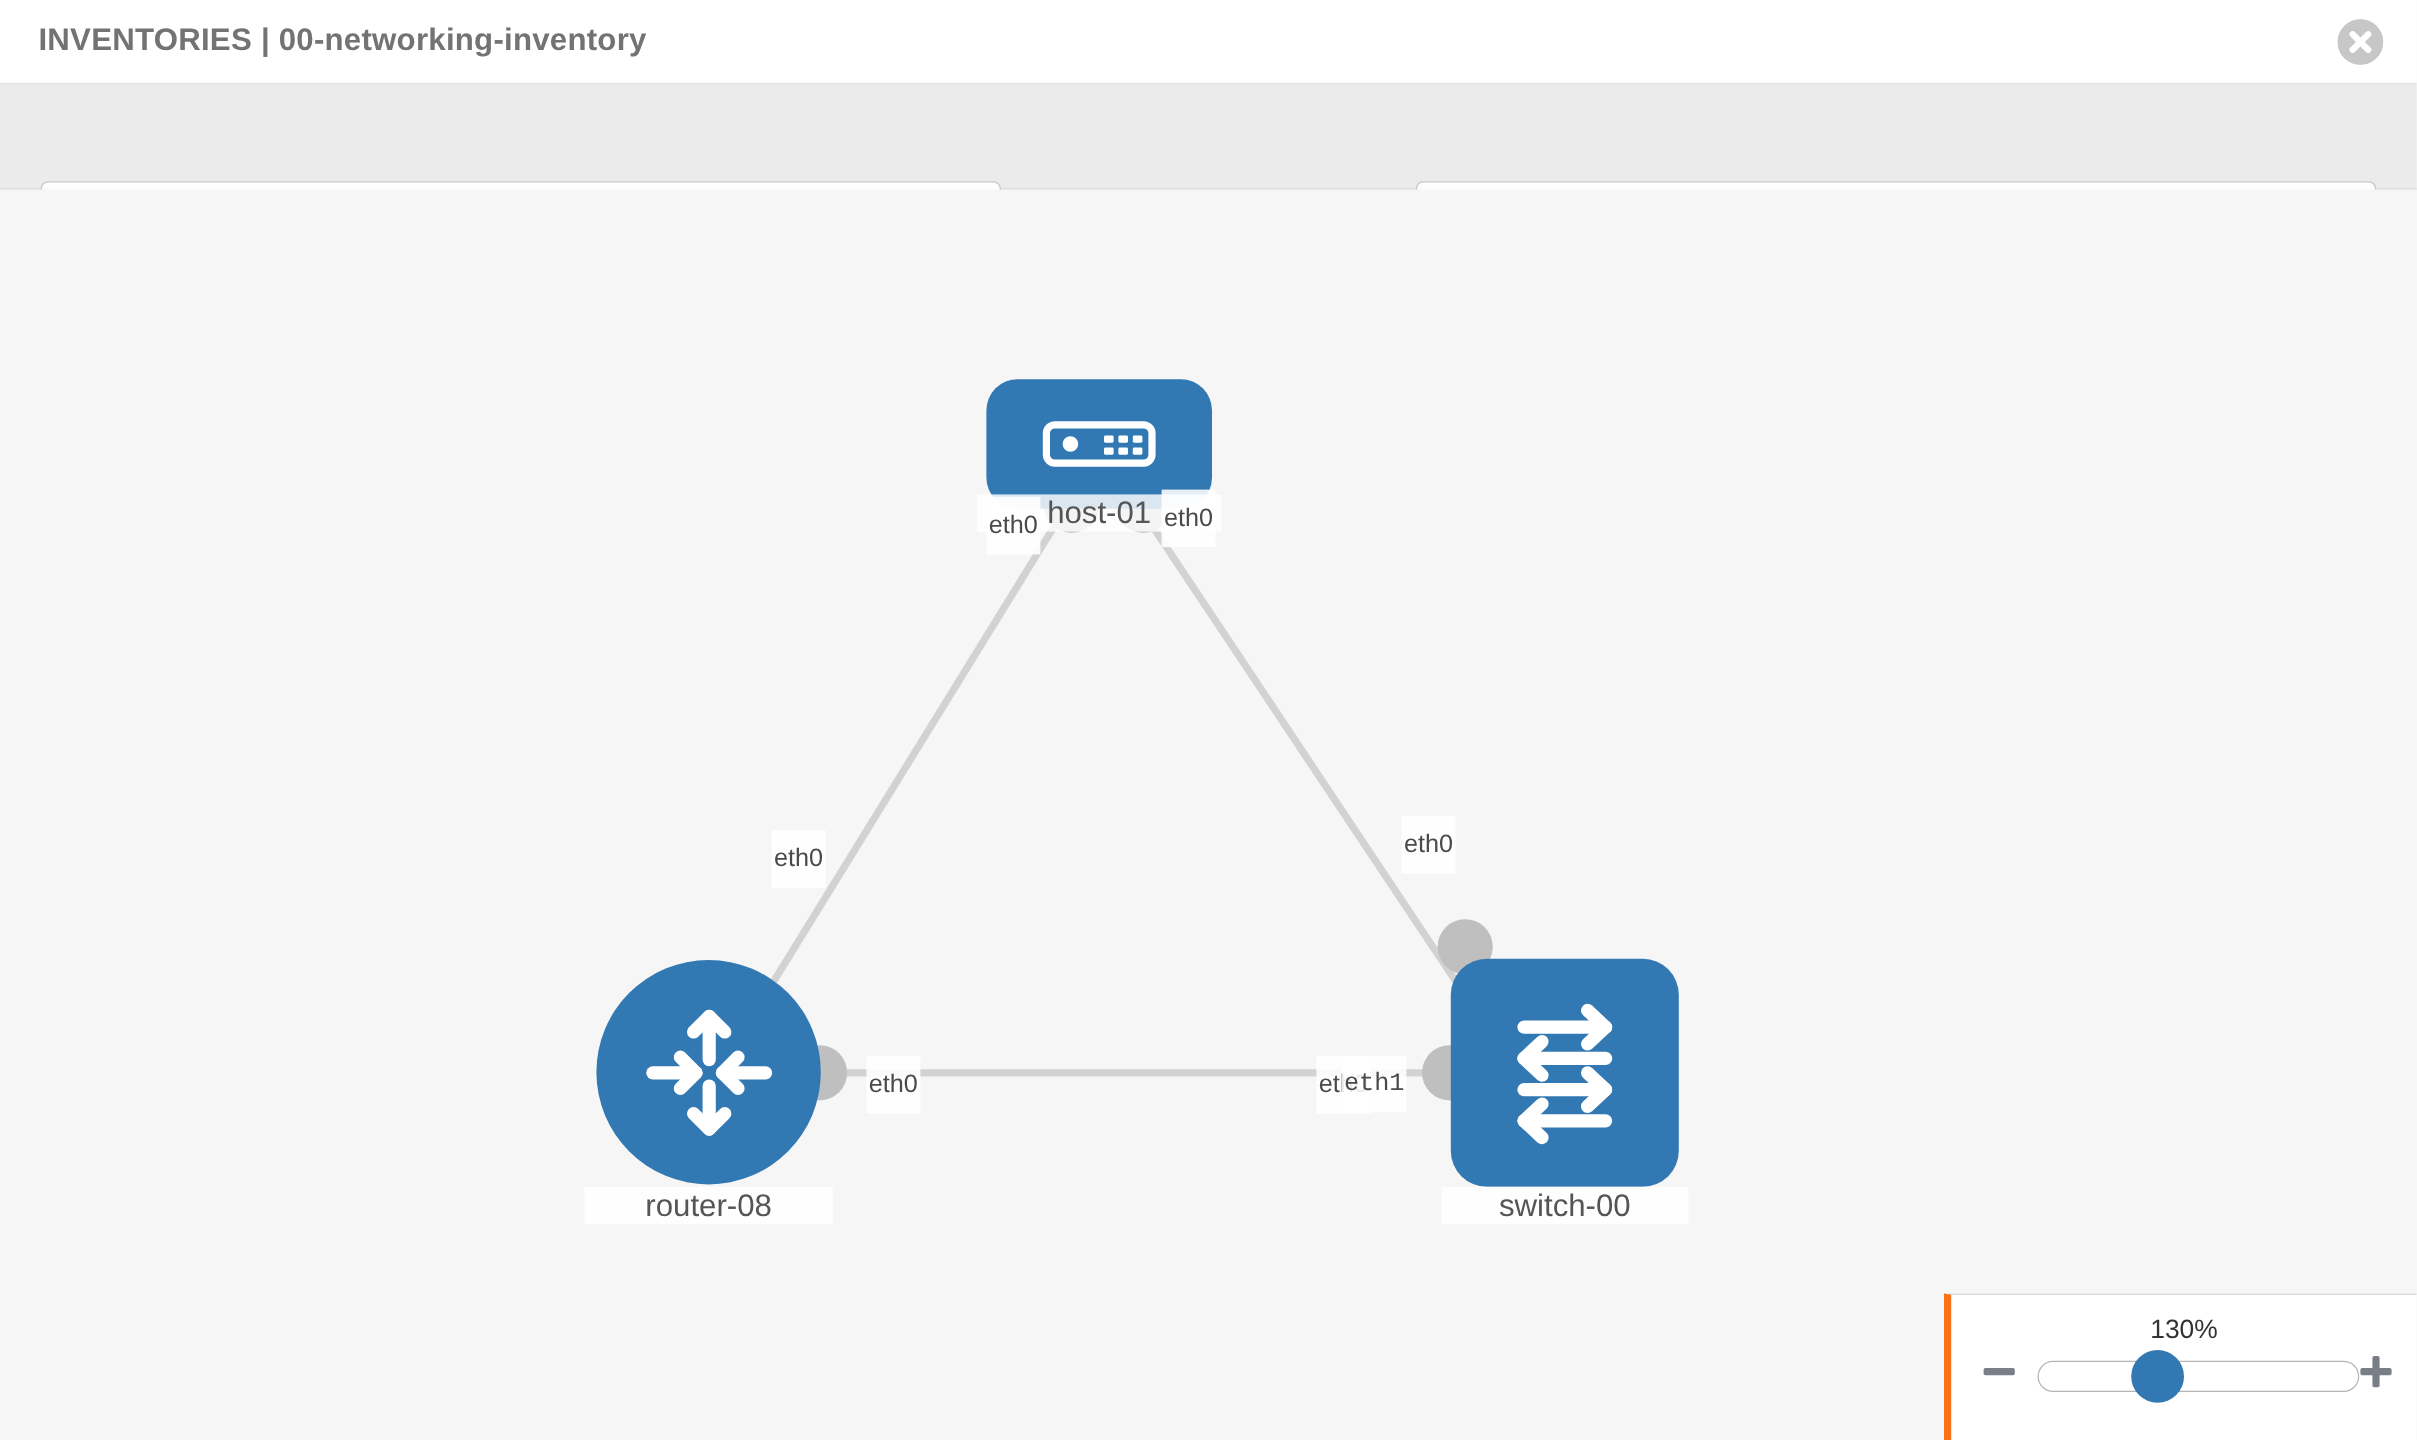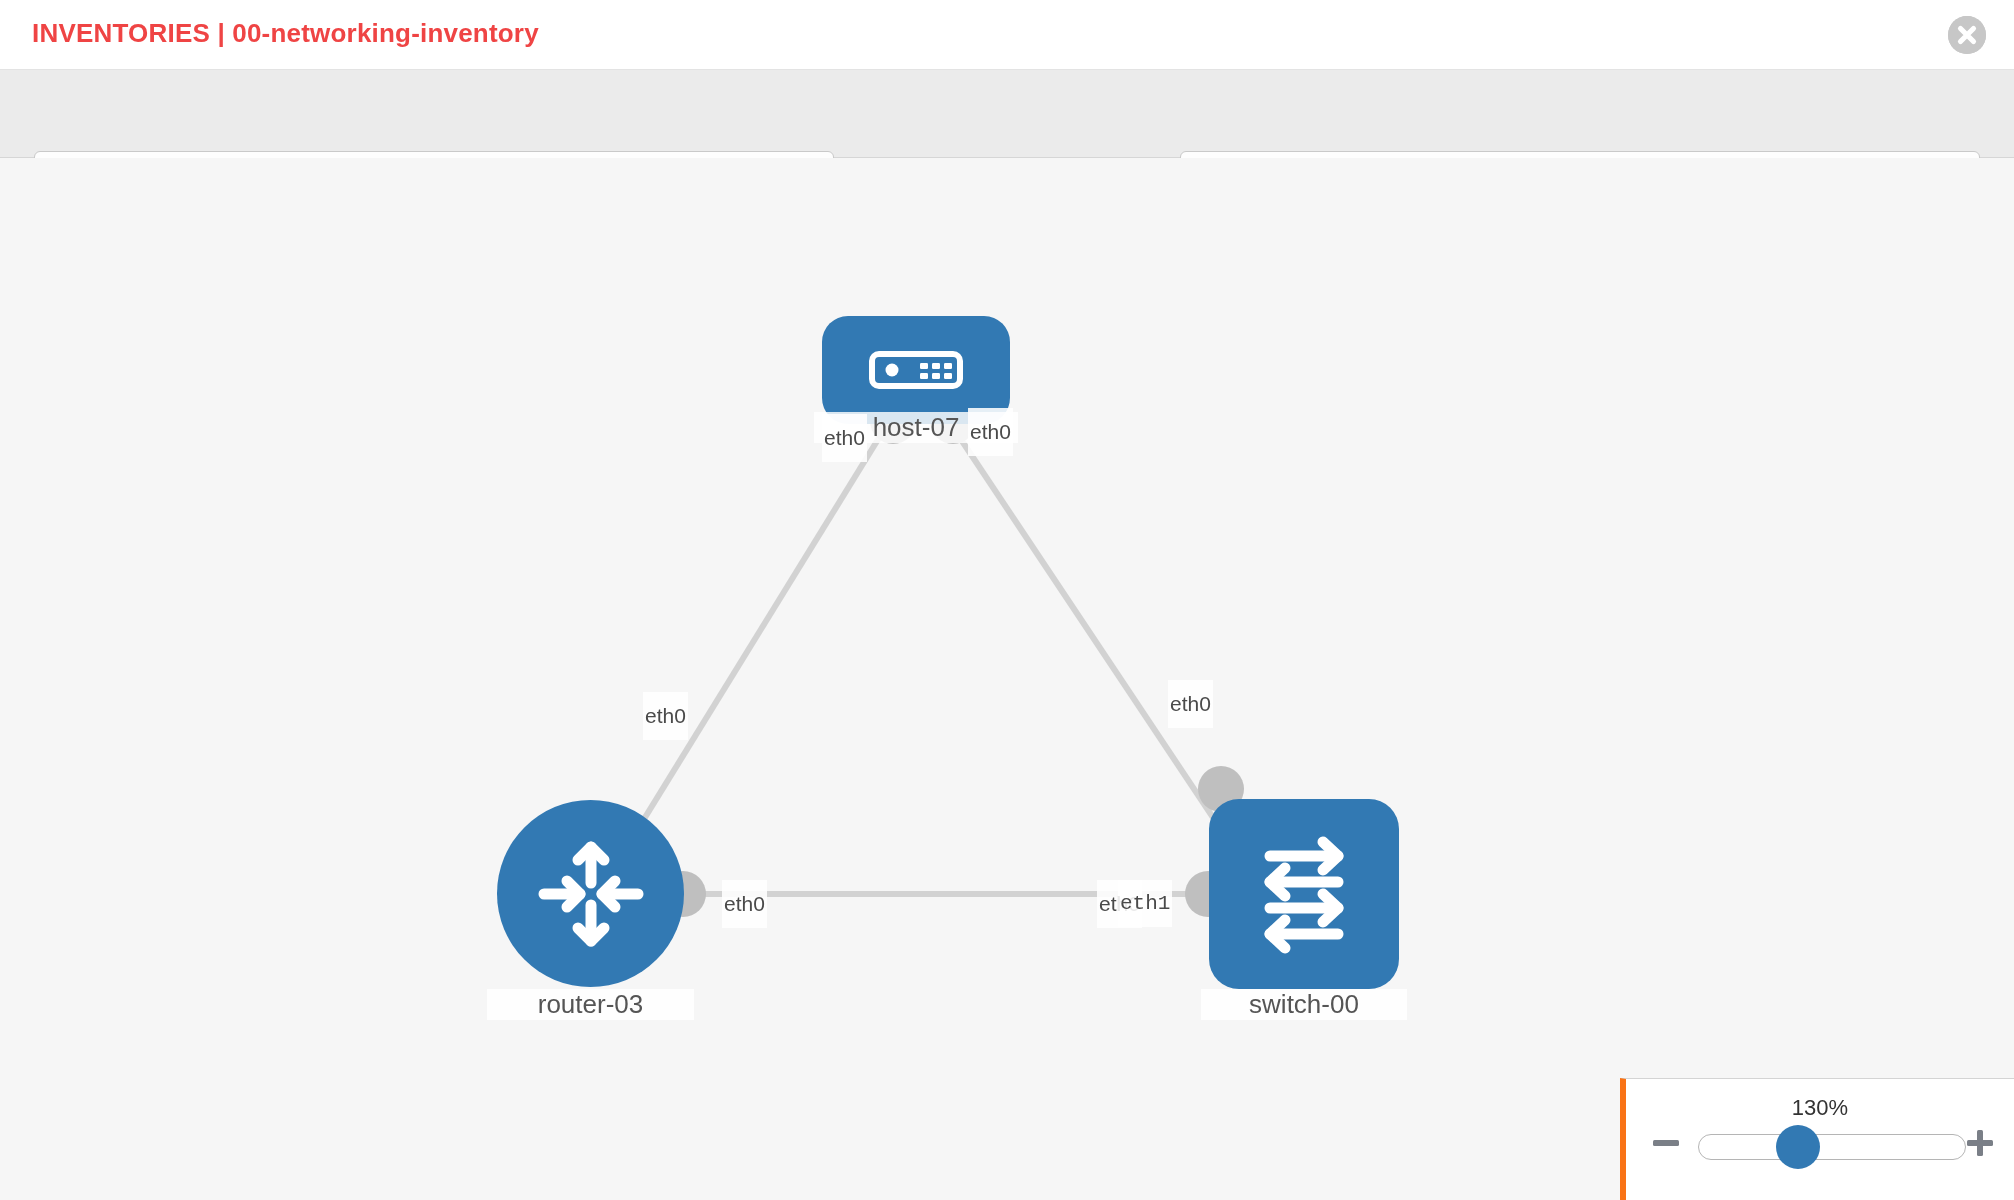--- a/index.html
+++ b/index.html
@@ -34,7 +34,7 @@
     top: 18px;
     font-size: 26px;
     font-weight: bold;
-    color: #ef4444;
+    color: #737373;
     letter-spacing: 0.2px;
     white-space: nowrap;
   }

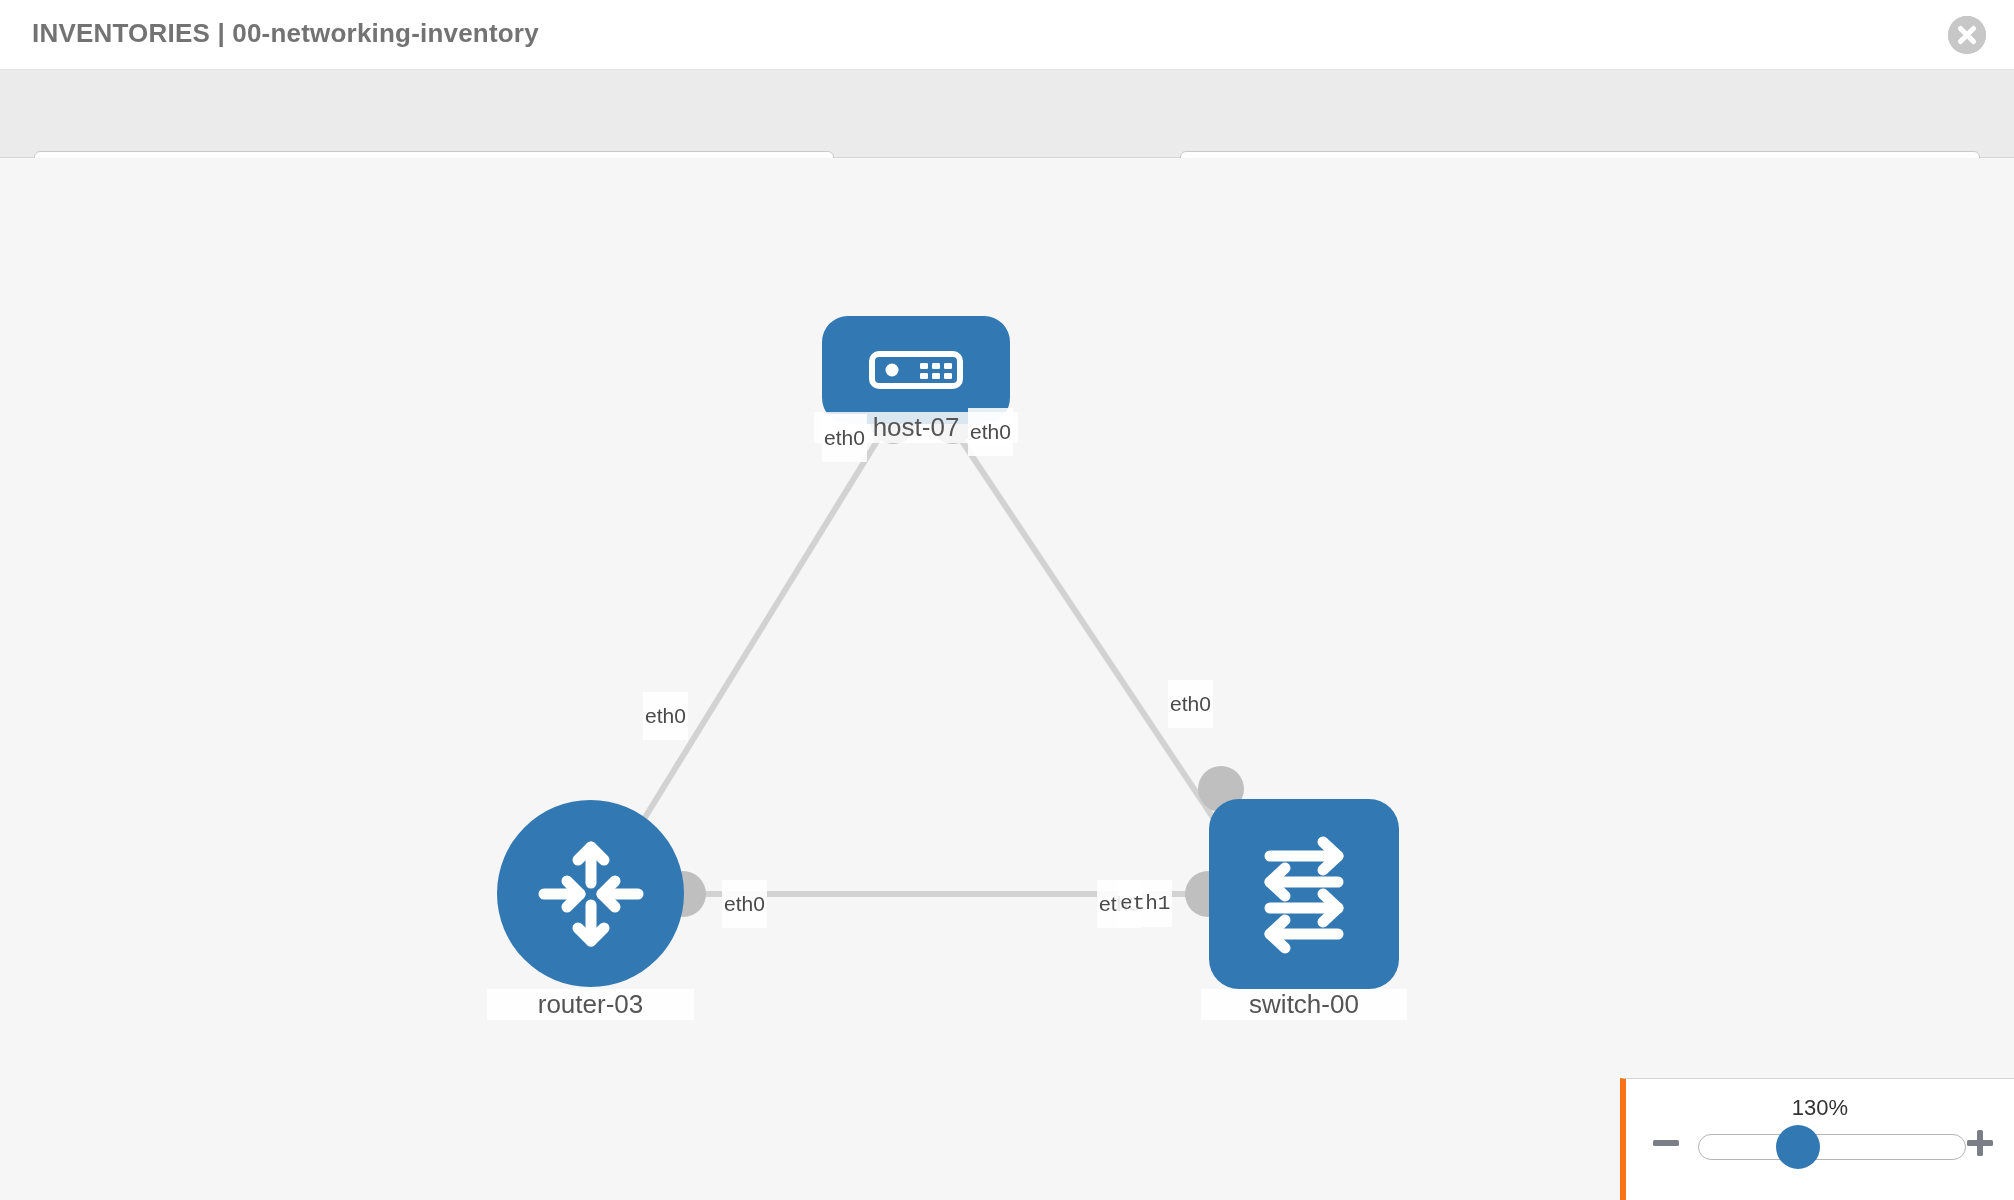--- a/index.html
+++ b/index.html
@@ -314,7 +314,7 @@
           </g>
         </svg>
       </div>
-      <div class="node-label">host-07</div>
+      <div class="node-label">host-01</div>
     </div>
 
     <div class="node" id="node-router">

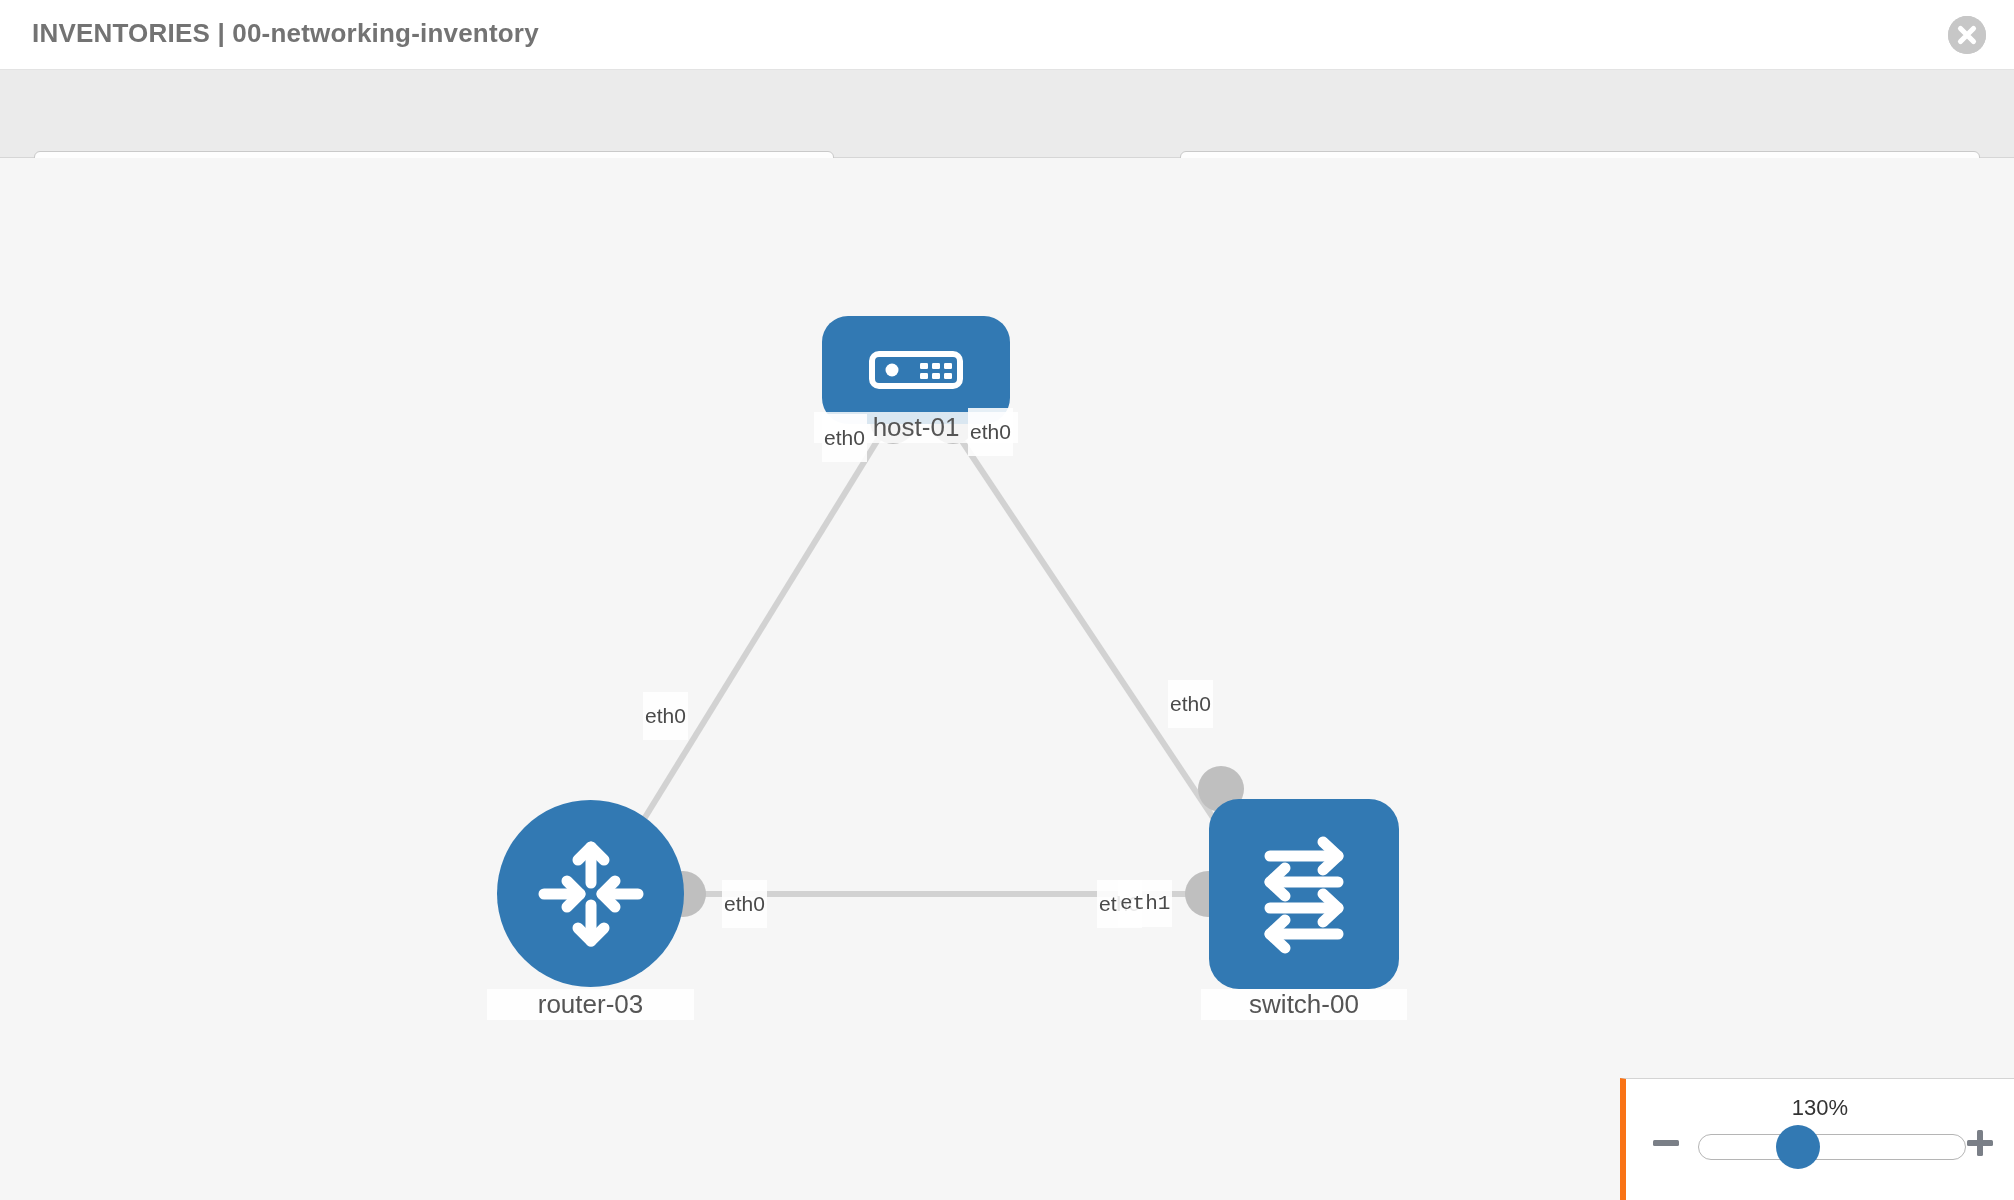--- a/index.html
+++ b/index.html
@@ -336,7 +336,7 @@
           </g>
         </svg>
       </div>
-      <div class="node-label">router-03</div>
+      <div class="node-label">router-08</div>
     </div>
 
     <div class="node" id="node-switch">

